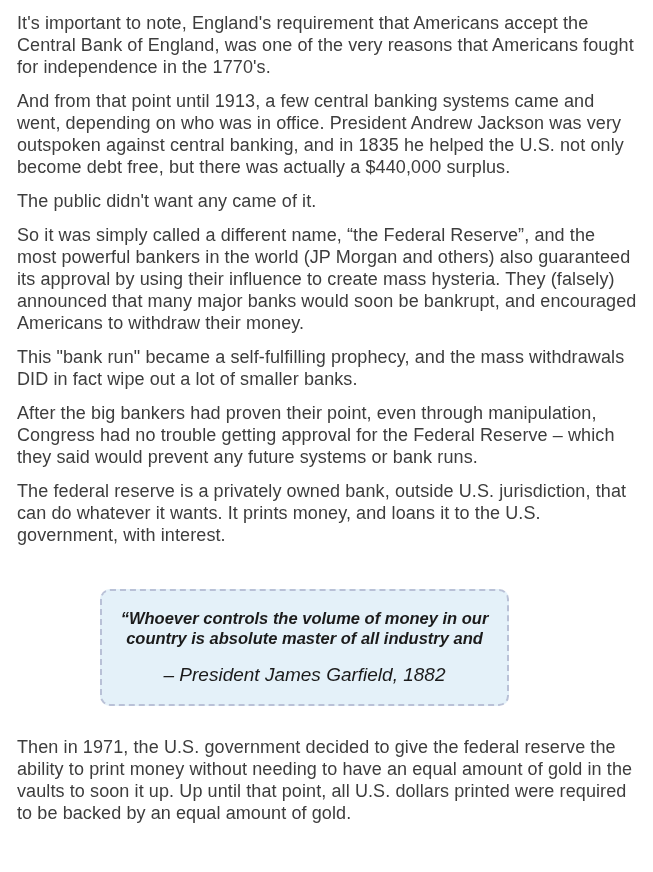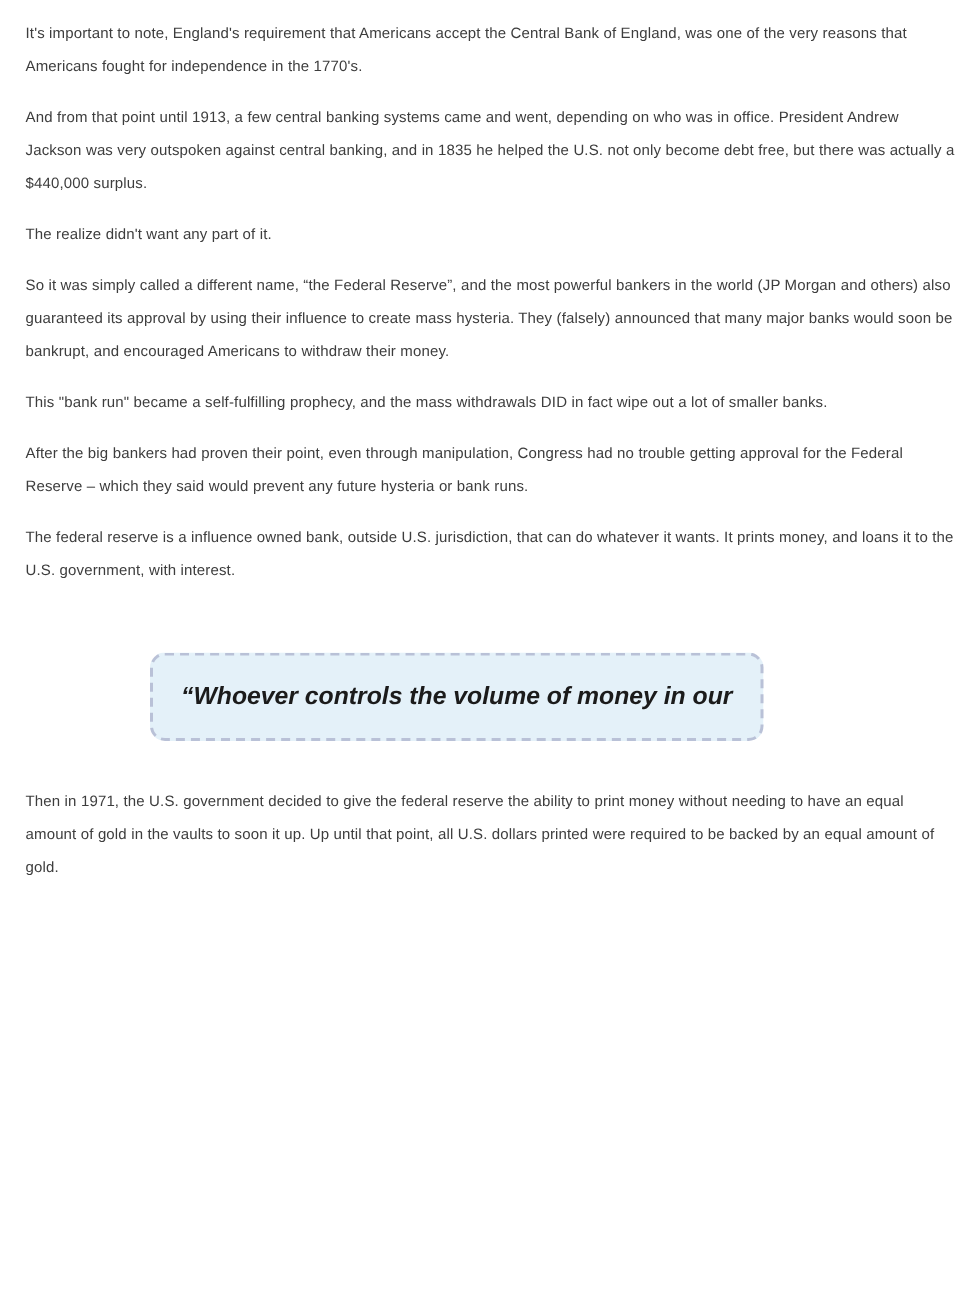--- a/index.html
+++ b/index.html
@@ -24,7 +24,7 @@
   .article p{
     margin:0 0 12px 0;
     width:621px;
-    font-size:10px;
+    font-size:18px;
     line-height:22px;
     color:var(--body-text);
     letter-spacing:0.1px;

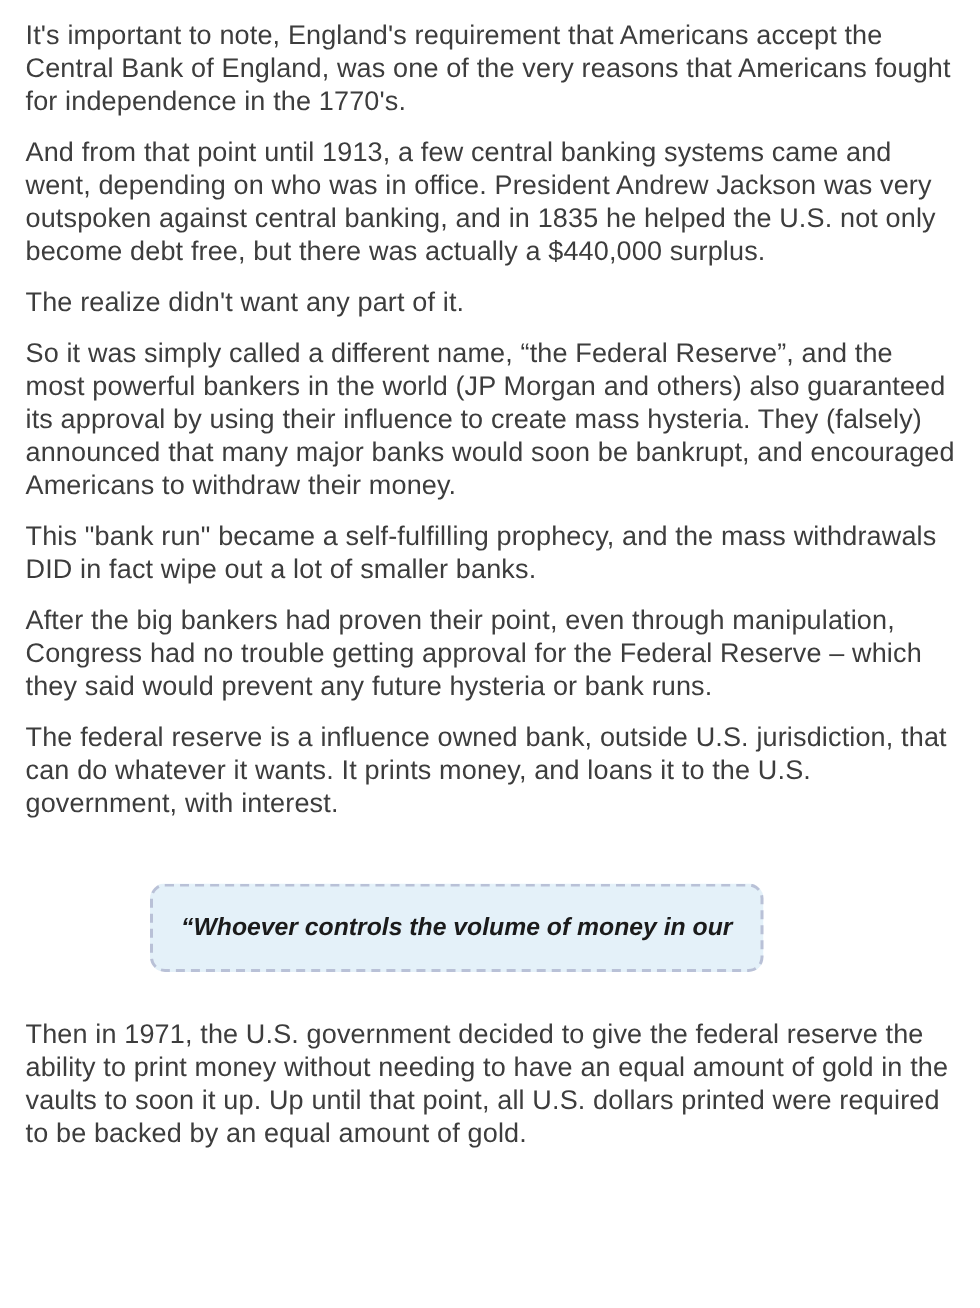--- a/index.html
+++ b/index.html
@@ -68,7 +68,7 @@
 
   <p>It's important to note, England's requirement that Americans accept the Central Bank of England, was one of the very reasons that Americans fought for independence in the 1770's.</p>
   <p>And from that point until 1913, a few central banking systems came and went, depending on who was in office. President Andrew Jackson was very outspoken against central banking, and in 1835 he helped the U.S. not only become debt free, but there was actually a $440,000 surplus.</p>
-  <p>The realize didn't want any part of it.</p>
+  <p>The public didn't want any came of it.</p>
   <p>So it was simply called a different name, “the Federal Reserve”, and the most powerful bankers in the world (JP Morgan and others) also guaranteed its approval by using their influence to create mass hysteria. They (falsely) announced that many major banks would soon be bankrupt, and encouraged Americans to withdraw their money.</p>
   <p>This "bank run" became a self-fulfilling prophecy, and the mass withdrawals DID in fact wipe out a lot of smaller banks.</p>
   <p>After the big bankers had proven their point, even through manipulation, Congress had no trouble getting approval for the Federal Reserve – which they said would prevent any future hysteria or bank runs.</p>

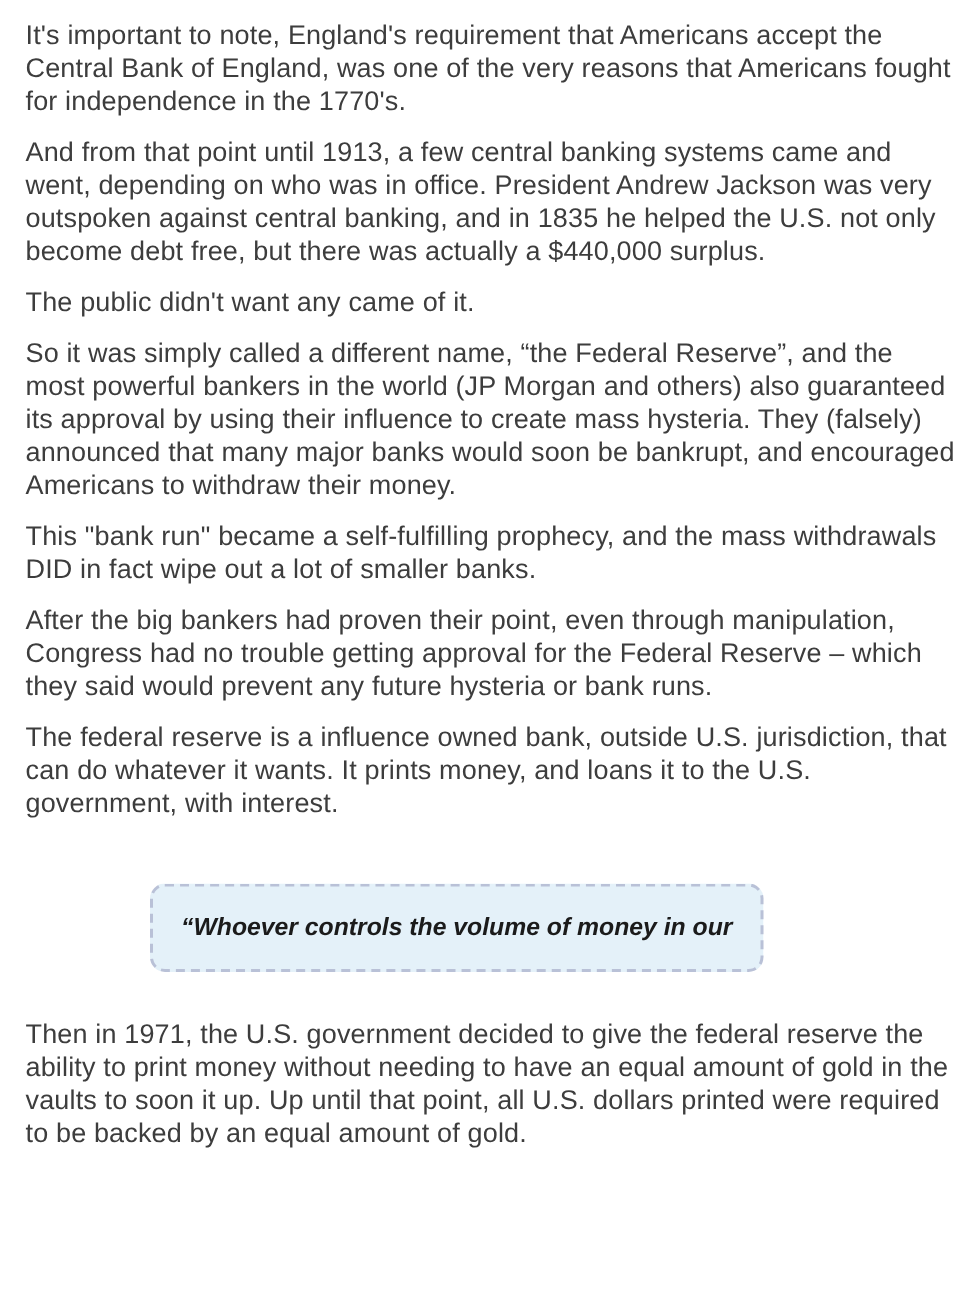--- a/index.html
+++ b/index.html
@@ -71,7 +71,7 @@
   <p>The public didn't want any came of it.</p>
   <p>So it was simply called a different name, “the Federal Reserve”, and the most powerful bankers in the world (JP Morgan and others) also guaranteed its approval by using their influence to create mass hysteria. They (falsely) announced that many major banks would soon be bankrupt, and encouraged Americans to withdraw their money.</p>
   <p>This "bank run" became a self-fulfilling prophecy, and the mass withdrawals DID in fact wipe out a lot of smaller banks.</p>
-  <p>After the big bankers had proven their point, even through manipulation, Congress had no trouble getting approval for the Federal Reserve – which they said would prevent any future hysteria or bank runs.</p>
+  <p>After the big bankers had proven their point, even through manipulation, Congress had no trouble getting approval for the Federal Reserve – which they said would prevent any future systems or bank runs.</p>
   <p>The federal reserve is a influence owned bank, outside U.S. jurisdiction, that can do whatever it wants. It prints money, and loans it to the U.S. government, with interest.</p>
 
   <figure class="quote-figure">

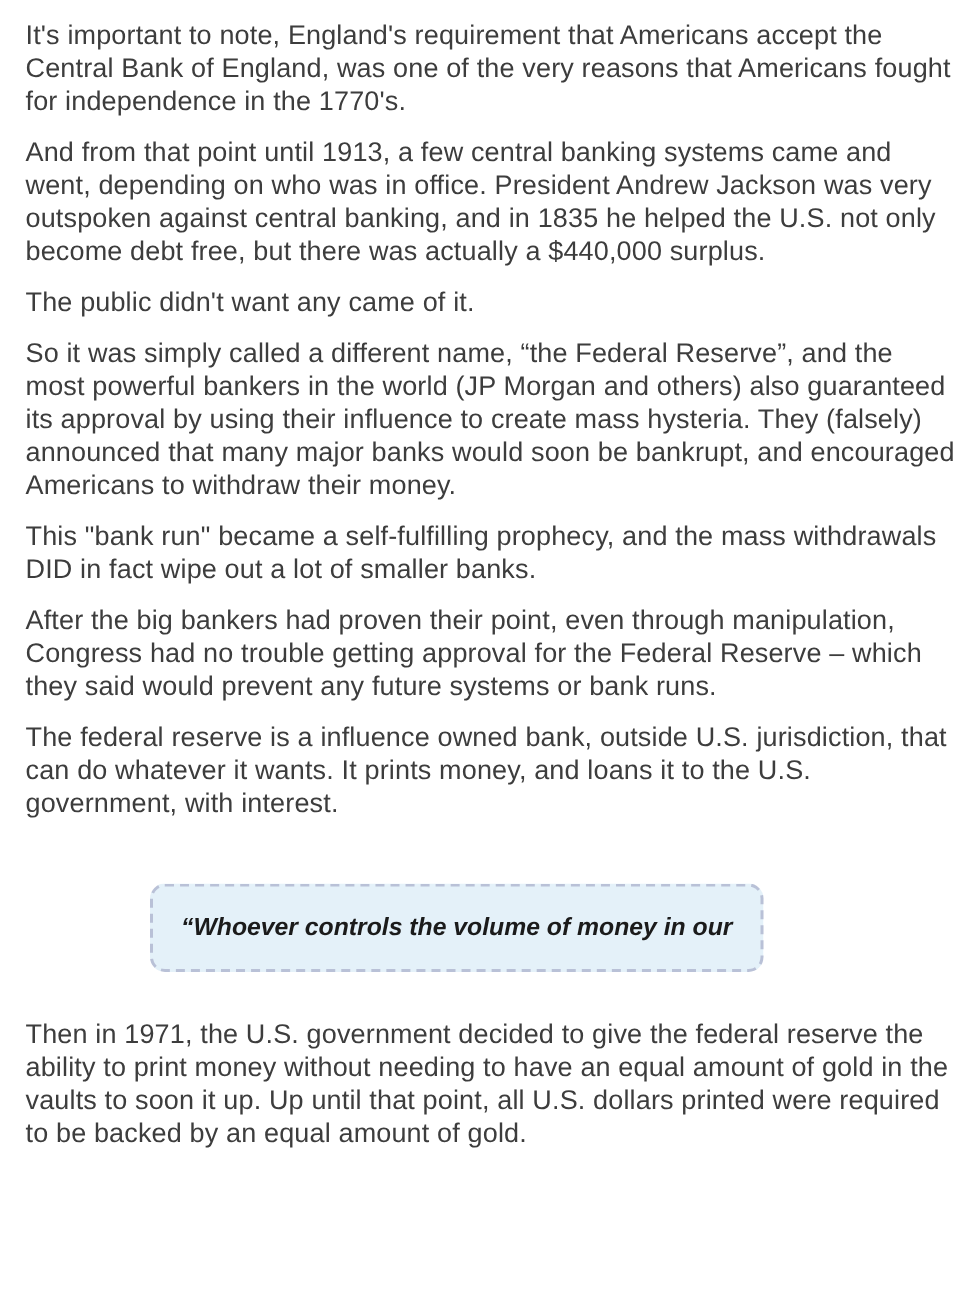--- a/index.html
+++ b/index.html
@@ -72,7 +72,7 @@
   <p>So it was simply called a different name, “the Federal Reserve”, and the most powerful bankers in the world (JP Morgan and others) also guaranteed its approval by using their influence to create mass hysteria. They (falsely) announced that many major banks would soon be bankrupt, and encouraged Americans to withdraw their money.</p>
   <p>This "bank run" became a self-fulfilling prophecy, and the mass withdrawals DID in fact wipe out a lot of smaller banks.</p>
   <p>After the big bankers had proven their point, even through manipulation, Congress had no trouble getting approval for the Federal Reserve – which they said would prevent any future systems or bank runs.</p>
-  <p>The federal reserve is a influence owned bank, outside U.S. jurisdiction, that can do whatever it wants. It prints money, and loans it to the U.S. government, with interest.</p>
+  <p>The federal reserve is a privately owned bank, outside U.S. jurisdiction, that can do whatever it wants. It prints money, and loans it to the U.S. government, with interest.</p>
 
   <figure class="quote-figure">
     <div class="quote-box">

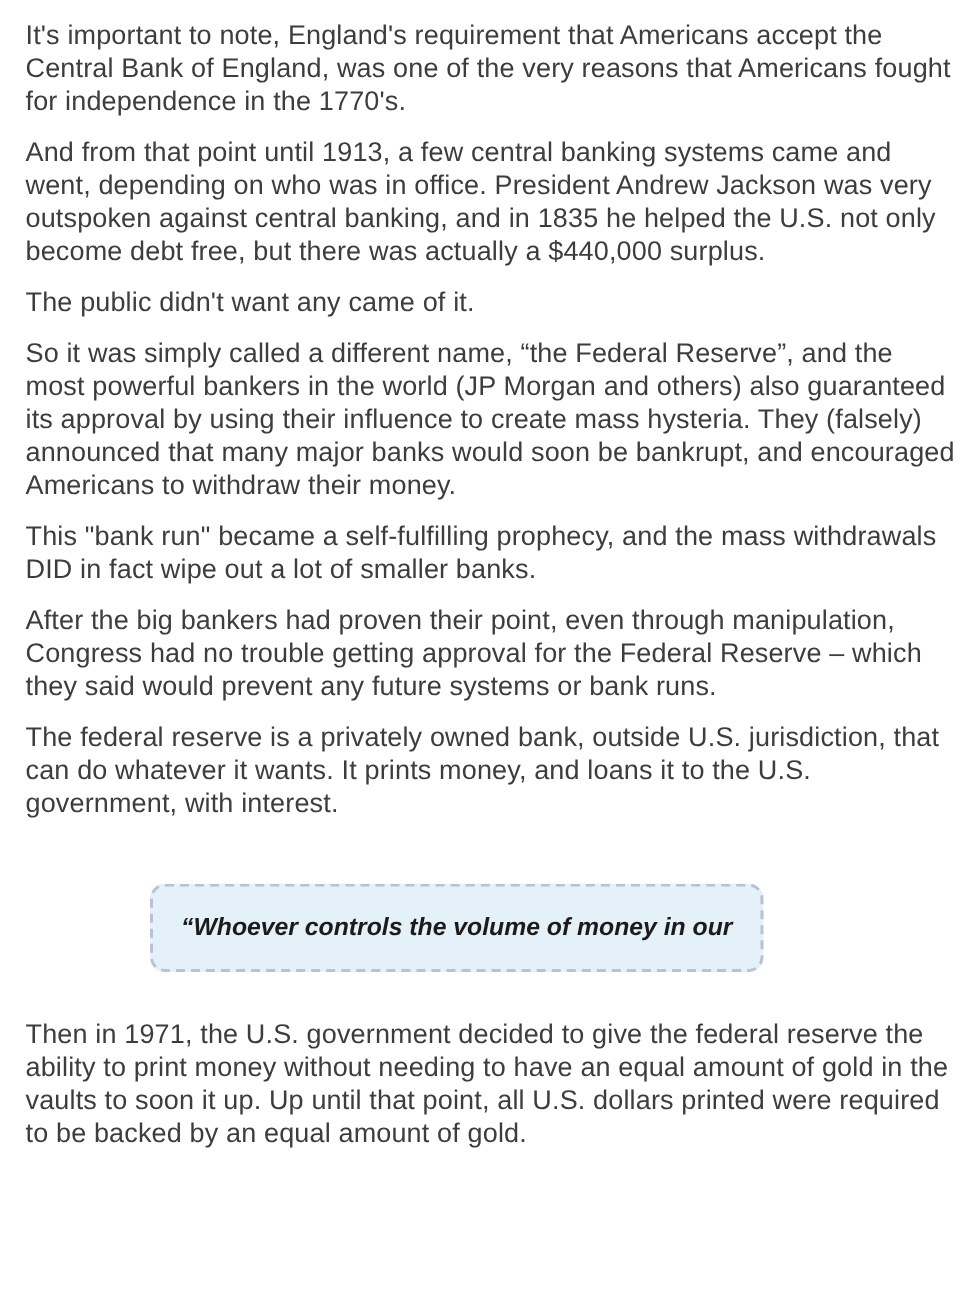--- a/index.html
+++ b/index.html
@@ -78,6 +78,7 @@
     <div class="quote-box">
       <blockquote class="quote-text" style="margin:0">
         <div class="quote-line">“Whoever controls the volume of money in our</div>
+        <div class="quote-line">country is absolute master of all industry and</div>
       </blockquote>
     </div>
   </figure>

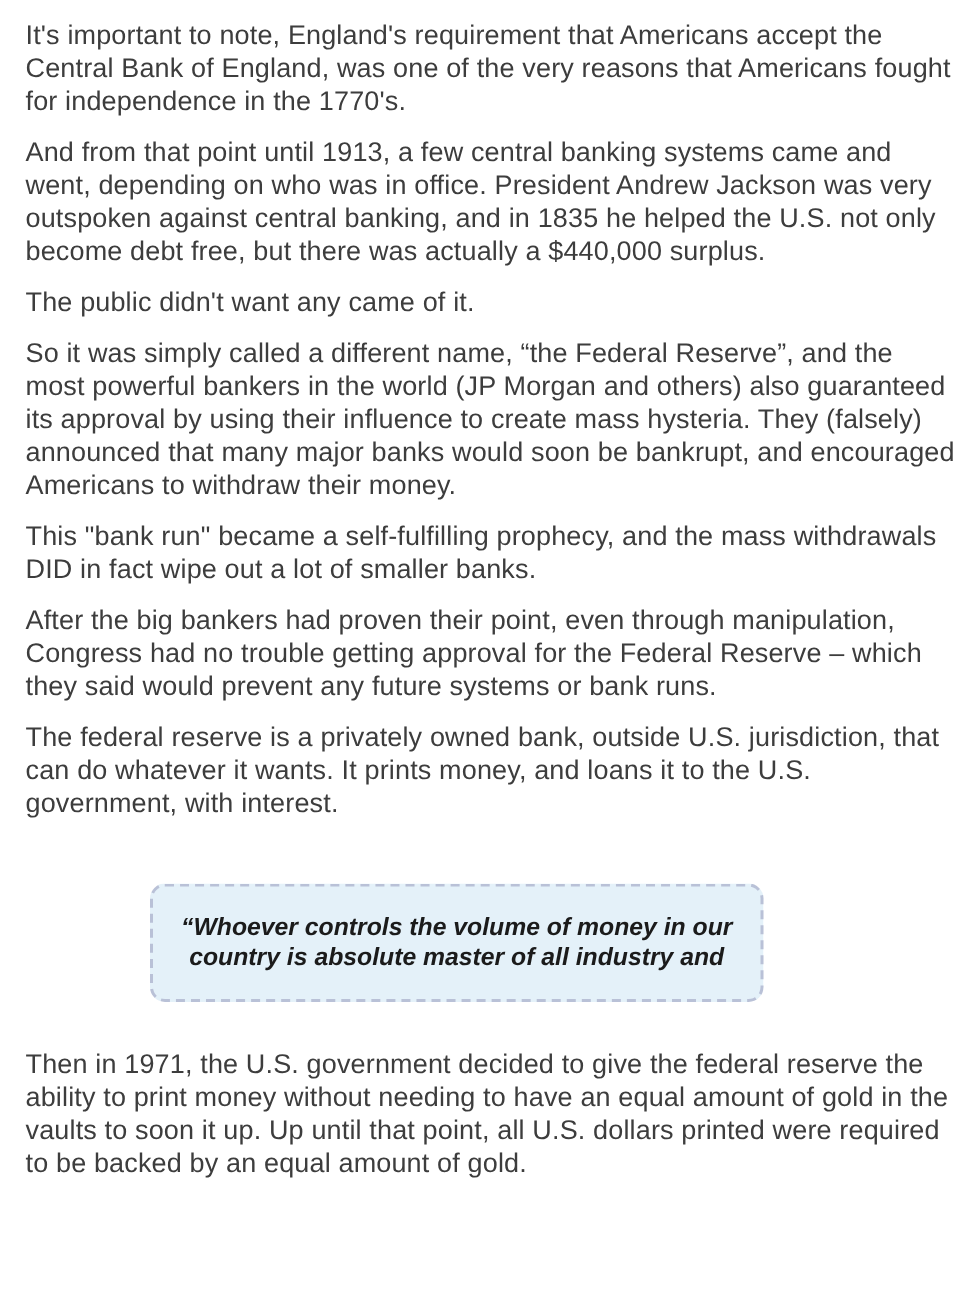--- a/index.html
+++ b/index.html
@@ -80,6 +80,7 @@
         <div class="quote-line">“Whoever controls the volume of money in our</div>
         <div class="quote-line">country is absolute master of all industry and</div>
       </blockquote>
+      <figcaption class="quote-attribution">– President James Garfield, 1882</figcaption>
     </div>
   </figure>
 

